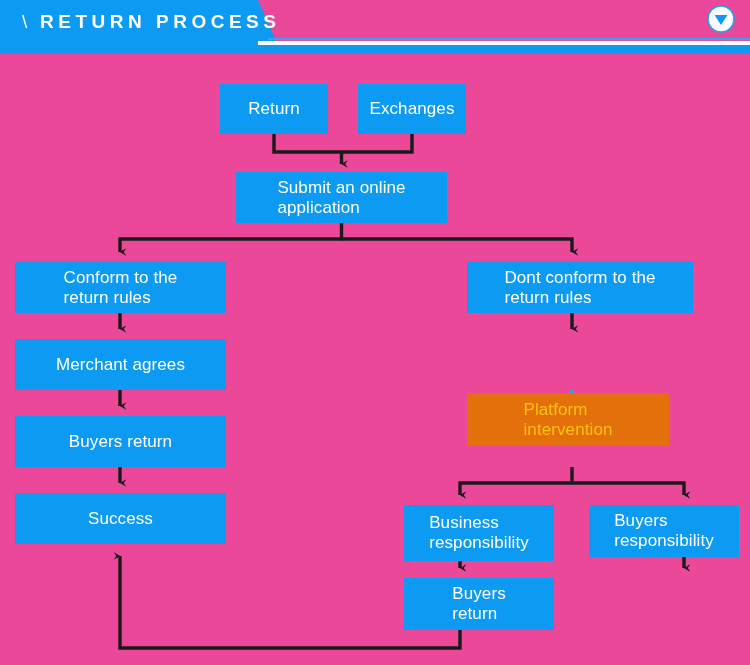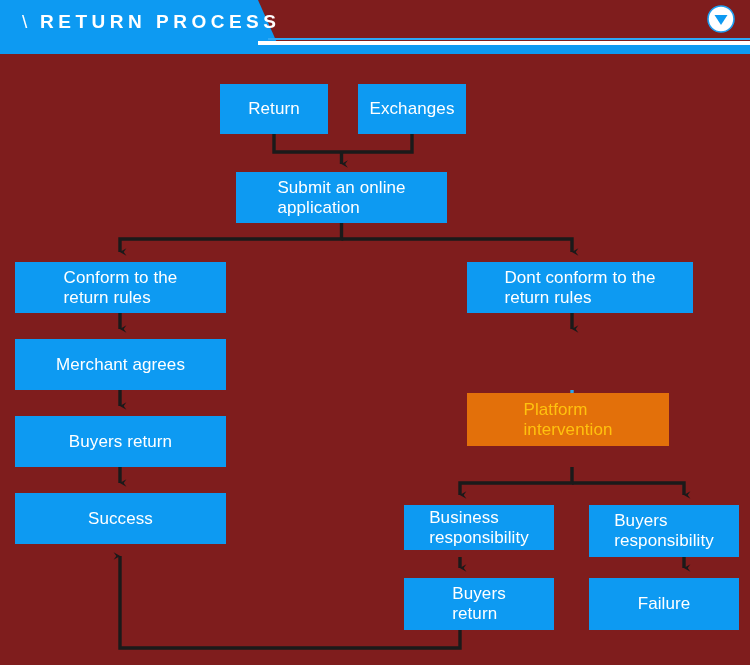--- a/index.html
+++ b/index.html
@@ -18,7 +18,7 @@
     position: relative;
     width: 750px;
     height: 665px;
-    background: #7f1d1d;
+    background: #ec4899;
   }
 
   

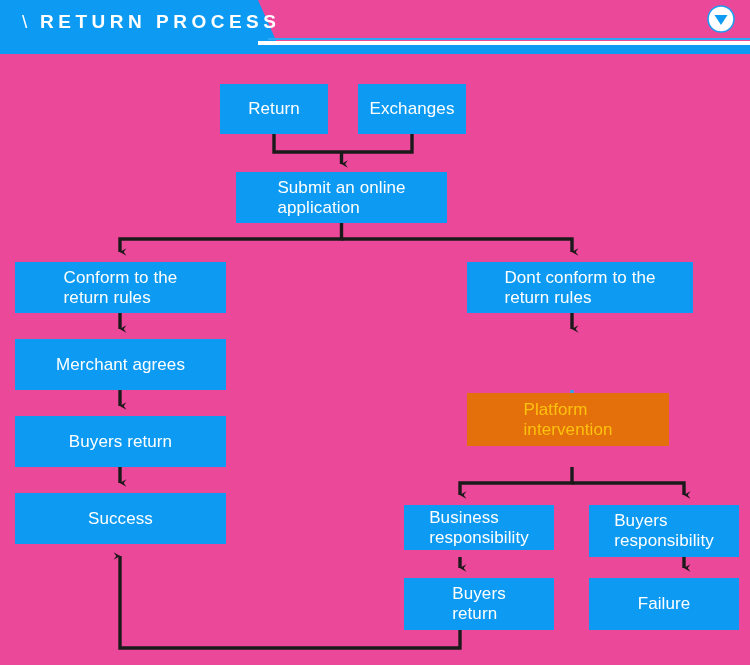--- a/index.html
+++ b/index.html
@@ -219,7 +219,7 @@
       <span>Platform<br>intervention</span>
     </div>
 
-    <div class="node" style="left:404px; top:449px; width:150px; height:45px;">
+    <div class="node" style="left:404px; top:449px; width:150px; height:56px;">
       <span>Business<br>responsibility</span>
     </div>
 

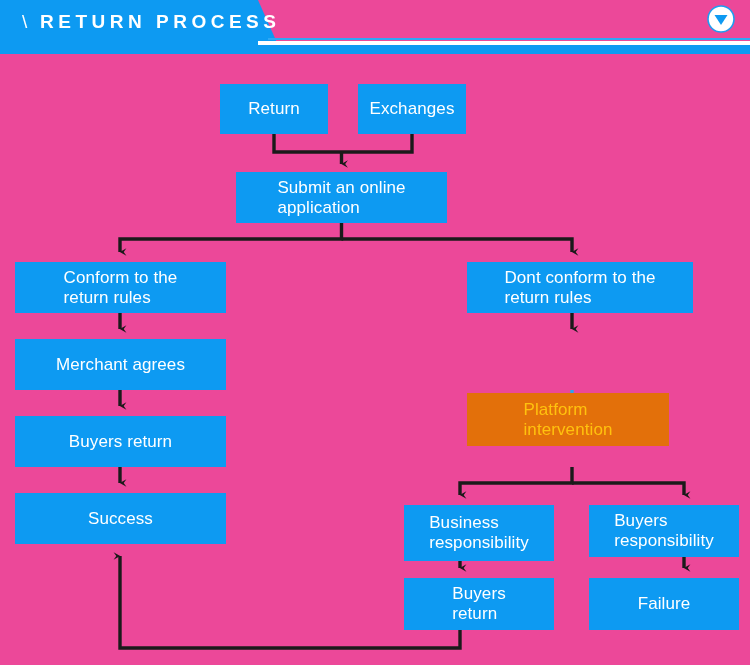--- a/index.html
+++ b/index.html
@@ -231,9 +231,6 @@
       <span>Buyers<br>return</span>
     </div>
 
-    <div class="node" style="left:589px; top:522px; width:150px; height:52px;">
-      <span>Failure</span>
-    </div>
 
   </div>
 </div>

